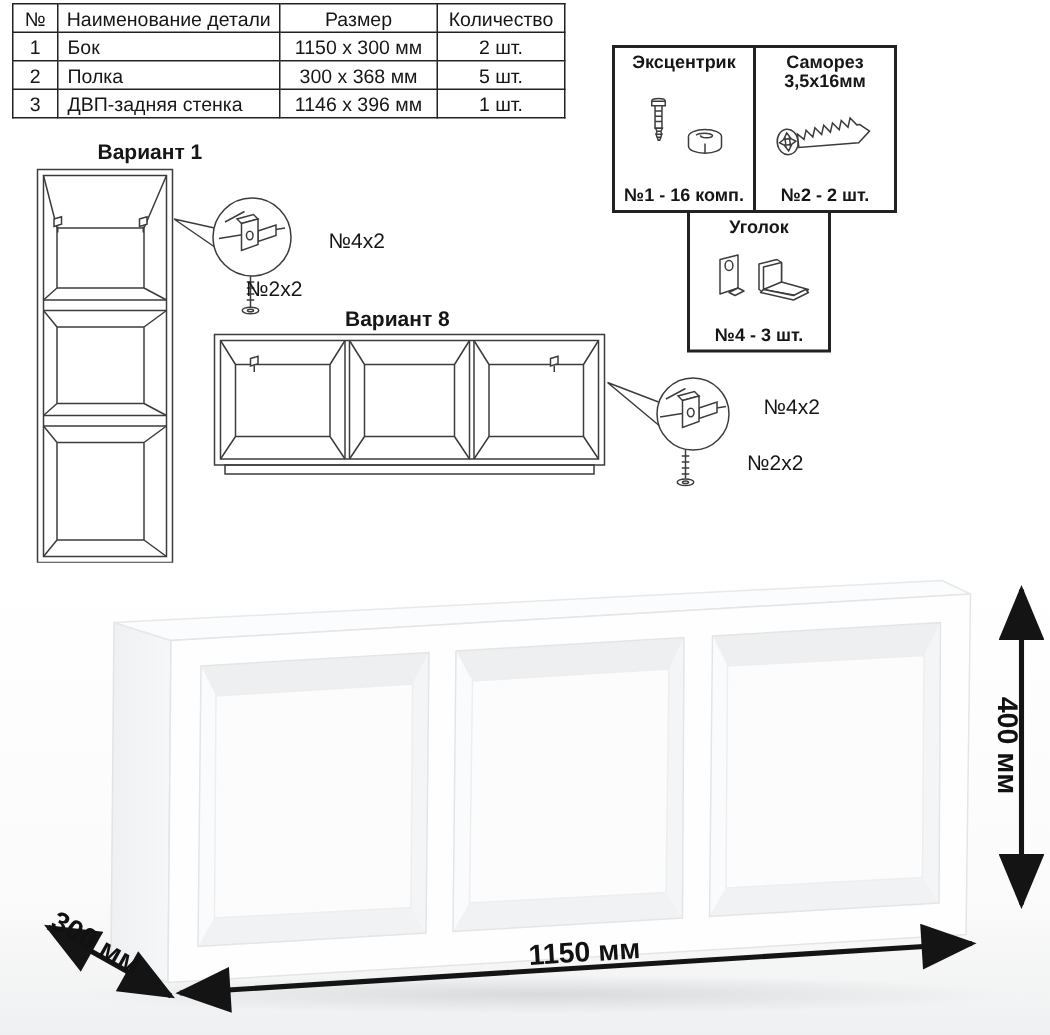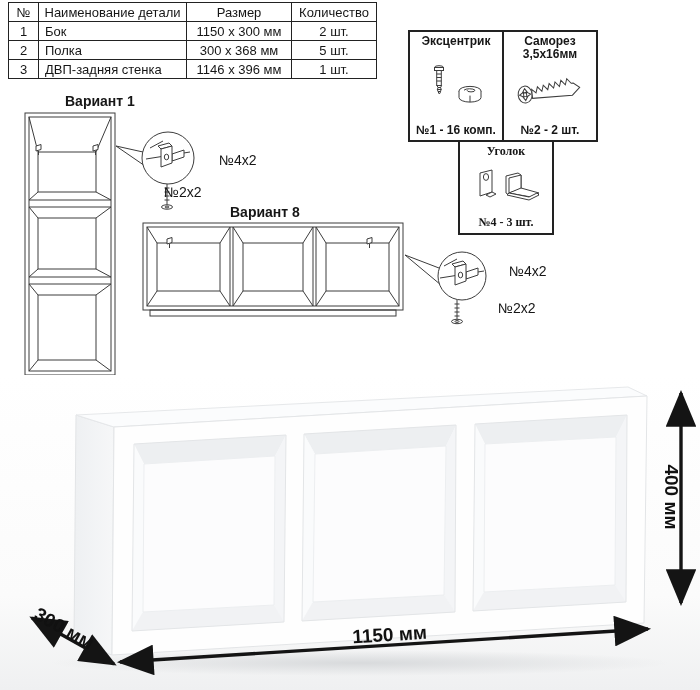--- a/index.html
+++ b/index.html
@@ -22,7 +22,7 @@
   .hwname{font-size:12px;font-weight:700;text-align:center;line-height:1.12;}
   .hwcount{font-size:12px;font-weight:700;text-align:left;}
   .hwrow2{margin-left:50px;margin-top:-2px;}
-  .hwrow2 .hwcell{height:95px;font-family:Liberation Serif, serif;}
+  .hwrow2 .hwcell{height:95px;}
 
   .vtitle{font-size:14px;font-weight:700;}
   .clabel{font-size:14px;font-weight:400;padding-left:39px;}

